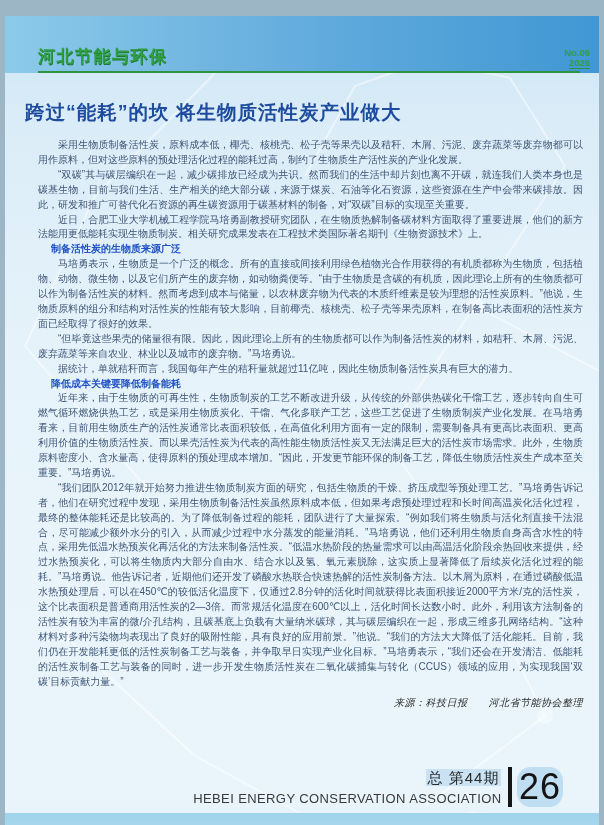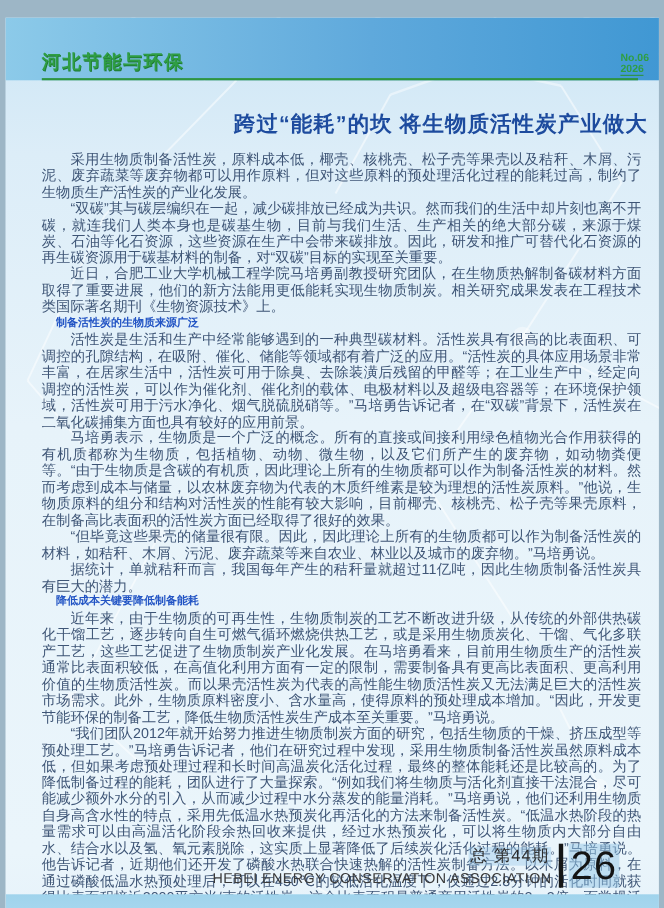--- a/index.html
+++ b/index.html
@@ -25,7 +25,7 @@
     color:#2f9e44;text-shadow:0.6px 0.6px 0 #1e7a33;
   }
   .issue-box{
-    position:absolute;right:19px;top:32px;
+    position:absolute;right:19px;top:32px;text-align:right;
     font-size:9.5px;line-height:10px;font-weight:700;color:#2f9e44;
   }
   .issue-year{border-bottom:1.5px solid #2e9440;display:inline-block;padding-bottom:0px;}

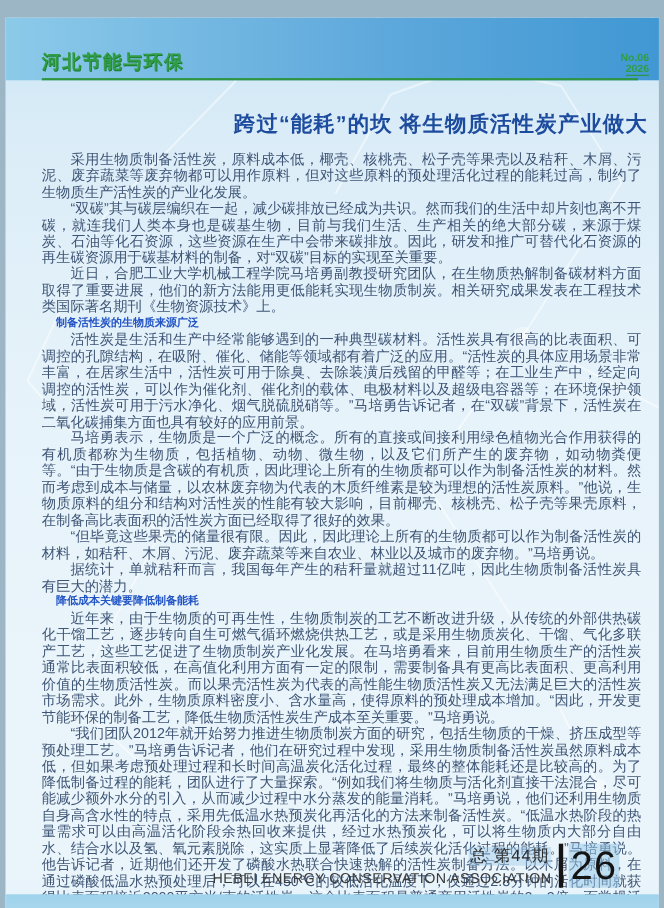--- a/index.html
+++ b/index.html
@@ -41,7 +41,7 @@
   }
   .title{
     margin:26px 20px 12px 20px;
-    text-align:right;
+    text-align:left;
     font-size:19.5px;font-weight:700;letter-spacing:1px;
     color:#1d4b9e;
   }

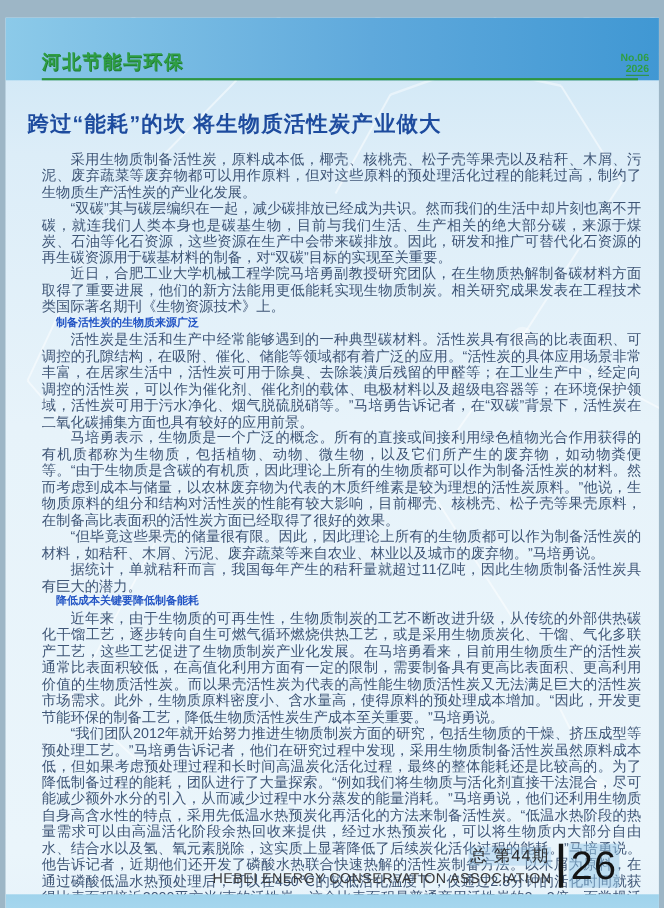--- a/index.html
+++ b/index.html
@@ -48,7 +48,7 @@
   .bodytext{margin:0 26px 0 33px;}
   .para{
     margin:0;
-    font-size:13px;line-height:14.9px;
+    font-size:10px;line-height:14.9px;
     color:#3e5576;
     text-align:justify;
     text-indent:2em;

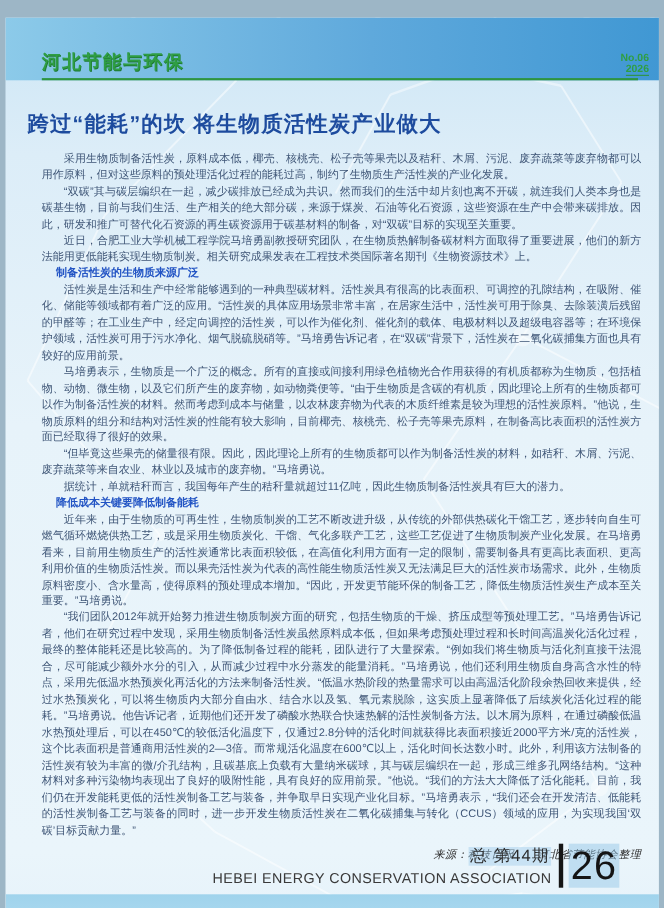--- a/index.html
+++ b/index.html
@@ -156,7 +156,6 @@
       <p class="para">“双碳”其与碳层编织在一起，减少碳排放已经成为共识。然而我们的生活中却片刻也离不开碳，就连我们人类本身也是碳基生物，目前与我们生活、生产相关的绝大部分碳，来源于煤炭、石油等化石资源，这些资源在生产中会带来碳排放。因此，研发和推广可替代化石资源的再生碳资源用于碳基材料的制备，对“双碳”目标的实现至关重要。</p>
       <p class="para">近日，合肥工业大学机械工程学院马培勇副教授研究团队，在生物质热解制备碳材料方面取得了重要进展，他们的新方法能用更低能耗实现生物质制炭。相关研究成果发表在工程技术类国际著名期刊《生物资源技术》上。</p>
       <h2 class="subhead">制备活性炭的生物质来源广泛</h2>
-      <p class="para">活性炭是生活和生产中经常能够遇到的一种典型碳材料。活性炭具有很高的比表面积、可调控的孔隙结构，在吸附、催化、储能等领域都有着广泛的应用。“活性炭的具体应用场景非常丰富，在居家生活中，活性炭可用于除臭、去除装潢后残留的甲醛等；在工业生产中，经定向调控的活性炭，可以作为催化剂、催化剂的载体、电极材料以及超级电容器等；在环境保护领域，活性炭可用于污水净化、烟气脱硫脱硝等。”马培勇告诉记者，在“双碳”背景下，活性炭在二氧化碳捕集方面也具有较好的应用前景。</p>
       <p class="para">马培勇表示，生物质是一个广泛的概念。所有的直接或间接利用绿色植物光合作用获得的有机质都称为生物质，包括植物、动物、微生物，以及它们所产生的废弃物，如动物粪便等。“由于生物质是含碳的有机质，因此理论上所有的生物质都可以作为制备活性炭的材料。然而考虑到成本与储量，以农林废弃物为代表的木质纤维素是较为理想的活性炭原料。”他说，生物质原料的组分和结构对活性炭的性能有较大影响，目前椰壳、核桃壳、松子壳等果壳原料，在制备高比表面积的活性炭方面已经取得了很好的效果。</p>
       <p class="para">“但毕竟这些果壳的储量很有限。因此，因此理论上所有的生物质都可以作为制备活性炭的材料，如秸秆、木屑、污泥、废弃蔬菜等来自农业、林业以及城市的废弃物。”马培勇说。</p>
       <p class="para">据统计，单就秸秆而言，我国每年产生的秸秆量就超过11亿吨，因此生物质制备活性炭具有巨大的潜力。</p>

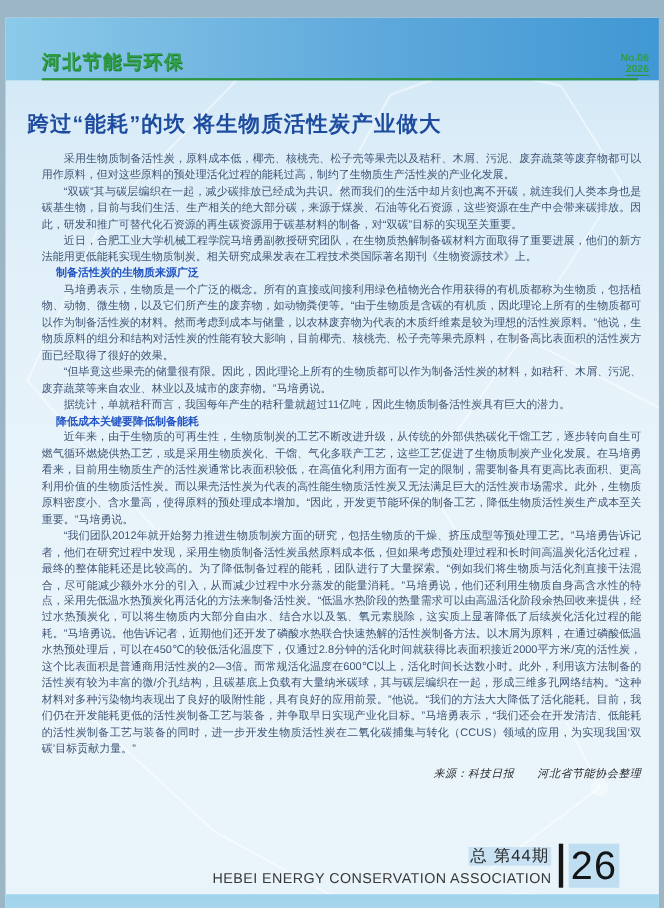--- a/index.html
+++ b/index.html
@@ -84,7 +84,7 @@
   .footer-divider{width:3.5px;height:40px;background:#151515;margin-right:5px;}
   .page-number{
     font-size:36px;font-weight:500;color:#141414;letter-spacing:1px;
-    background:rgba(150,200,232,0.5);padding:0 2px;line-height:40px;
+    background:rgba(150,200,232,0.5);padding:0 2px;line-height:40px;border-radius:14px;
   }
 
   .bottom-bar{

